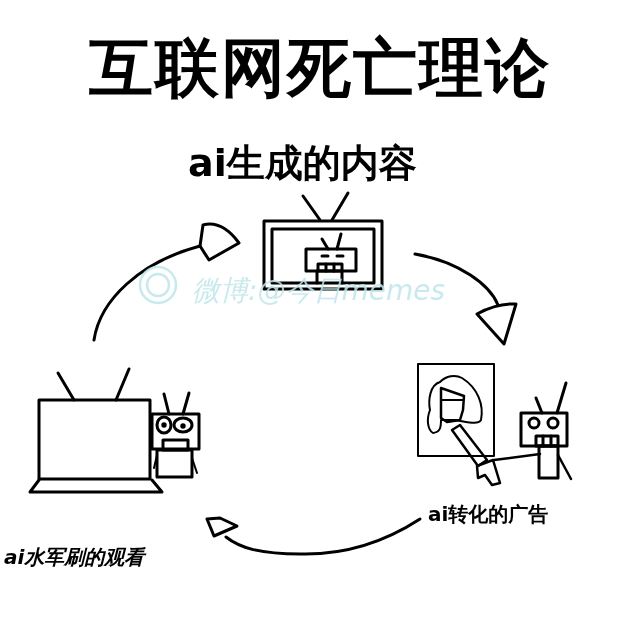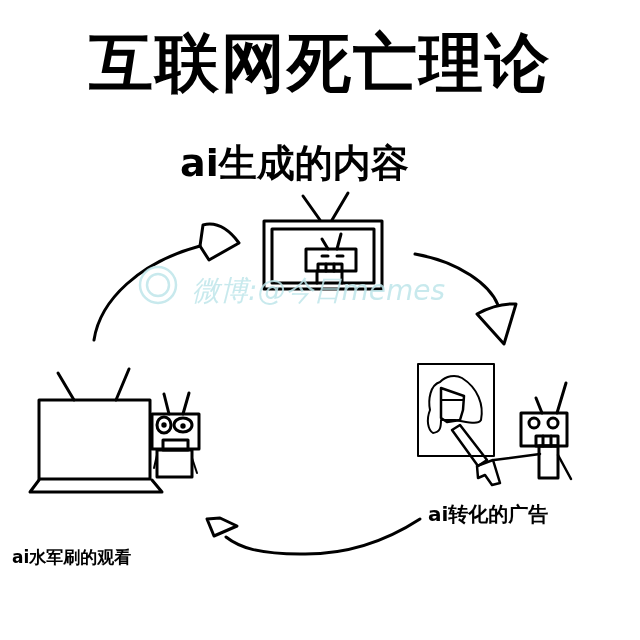--- a/index.html
+++ b/index.html
@@ -6,7 +6,7 @@
     body { width: 640px; height: 640px; position: relative; overflow: hidden;
            font-family: "DejaVu Sans", "Liberation Sans", sans-serif; color: #000; }
     .title { position: absolute; left: 0; width: 640px; top: 28px; text-align: center;
-             font-size: 64px; font-weight: bold; letter-spacing: 2px; line-height: 80px; font-family: Liberation Mono, monospace; }
+             font-size: 64px; font-weight: bold; letter-spacing: 2px; line-height: 80px; }
     .label { position: absolute; font-weight: bold; white-space: nowrap; }
     .label-top { left: 180px; top: 140px; font-size: 38px; line-height: 46px; }
     .label-right { left: 428px; top: 498px; font-size: 20px; line-height: 32px; }

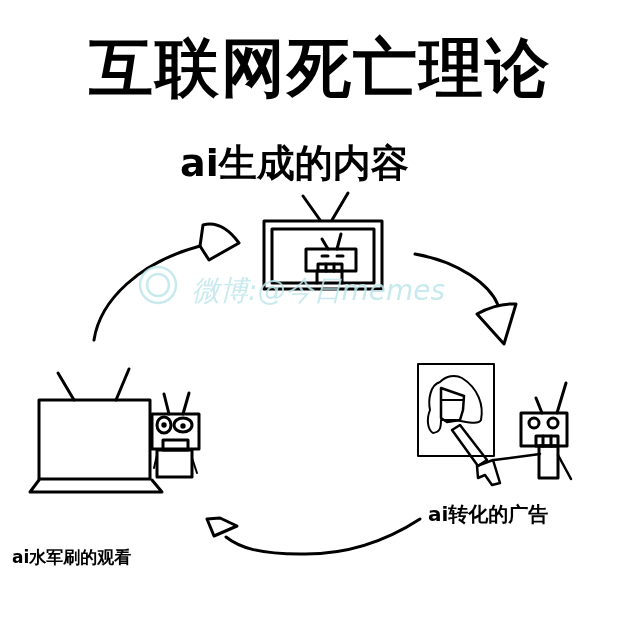--- a/index.html
+++ b/index.html
@@ -8,7 +8,7 @@
     .title { position: absolute; left: 0; width: 640px; top: 28px; text-align: center;
              font-size: 64px; font-weight: bold; letter-spacing: 2px; line-height: 80px; }
     .label { position: absolute; font-weight: bold; white-space: nowrap; }
-    .label-top { left: 180px; top: 140px; font-size: 38px; line-height: 46px; }
+    .label-top { left: 188px; top: 140px; font-size: 38px; line-height: 46px; }
     .label-right { left: 428px; top: 498px; font-size: 20px; line-height: 32px; }
     .label-left { left: 12px; top: 540px; font-size: 17px; line-height: 34px; }
     svg.art { position: absolute; left: 0; top: 0; }

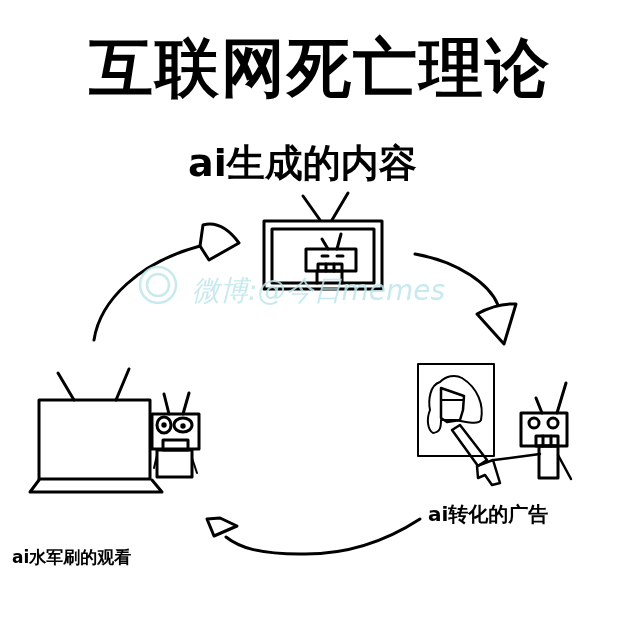--- a/index.html
+++ b/index.html
@@ -10,7 +10,7 @@
     .label { position: absolute; font-weight: bold; white-space: nowrap; }
     .label-top { left: 188px; top: 140px; font-size: 38px; line-height: 46px; }
     .label-right { left: 428px; top: 498px; font-size: 20px; line-height: 32px; }
-    .label-left { left: 12px; top: 540px; font-size: 17px; line-height: 34px; }
+    .label-left { left: 4px; top: 540px; font-size: 20px; line-height: 34px; font-style: italic; }
     svg.art { position: absolute; left: 0; top: 0; }
     .watermark { position: absolute; left: 192px; top: 272px; font-size: 28px; font-style: italic;
                  color: #bfe6ea; opacity: 0.85; white-space: nowrap; }

